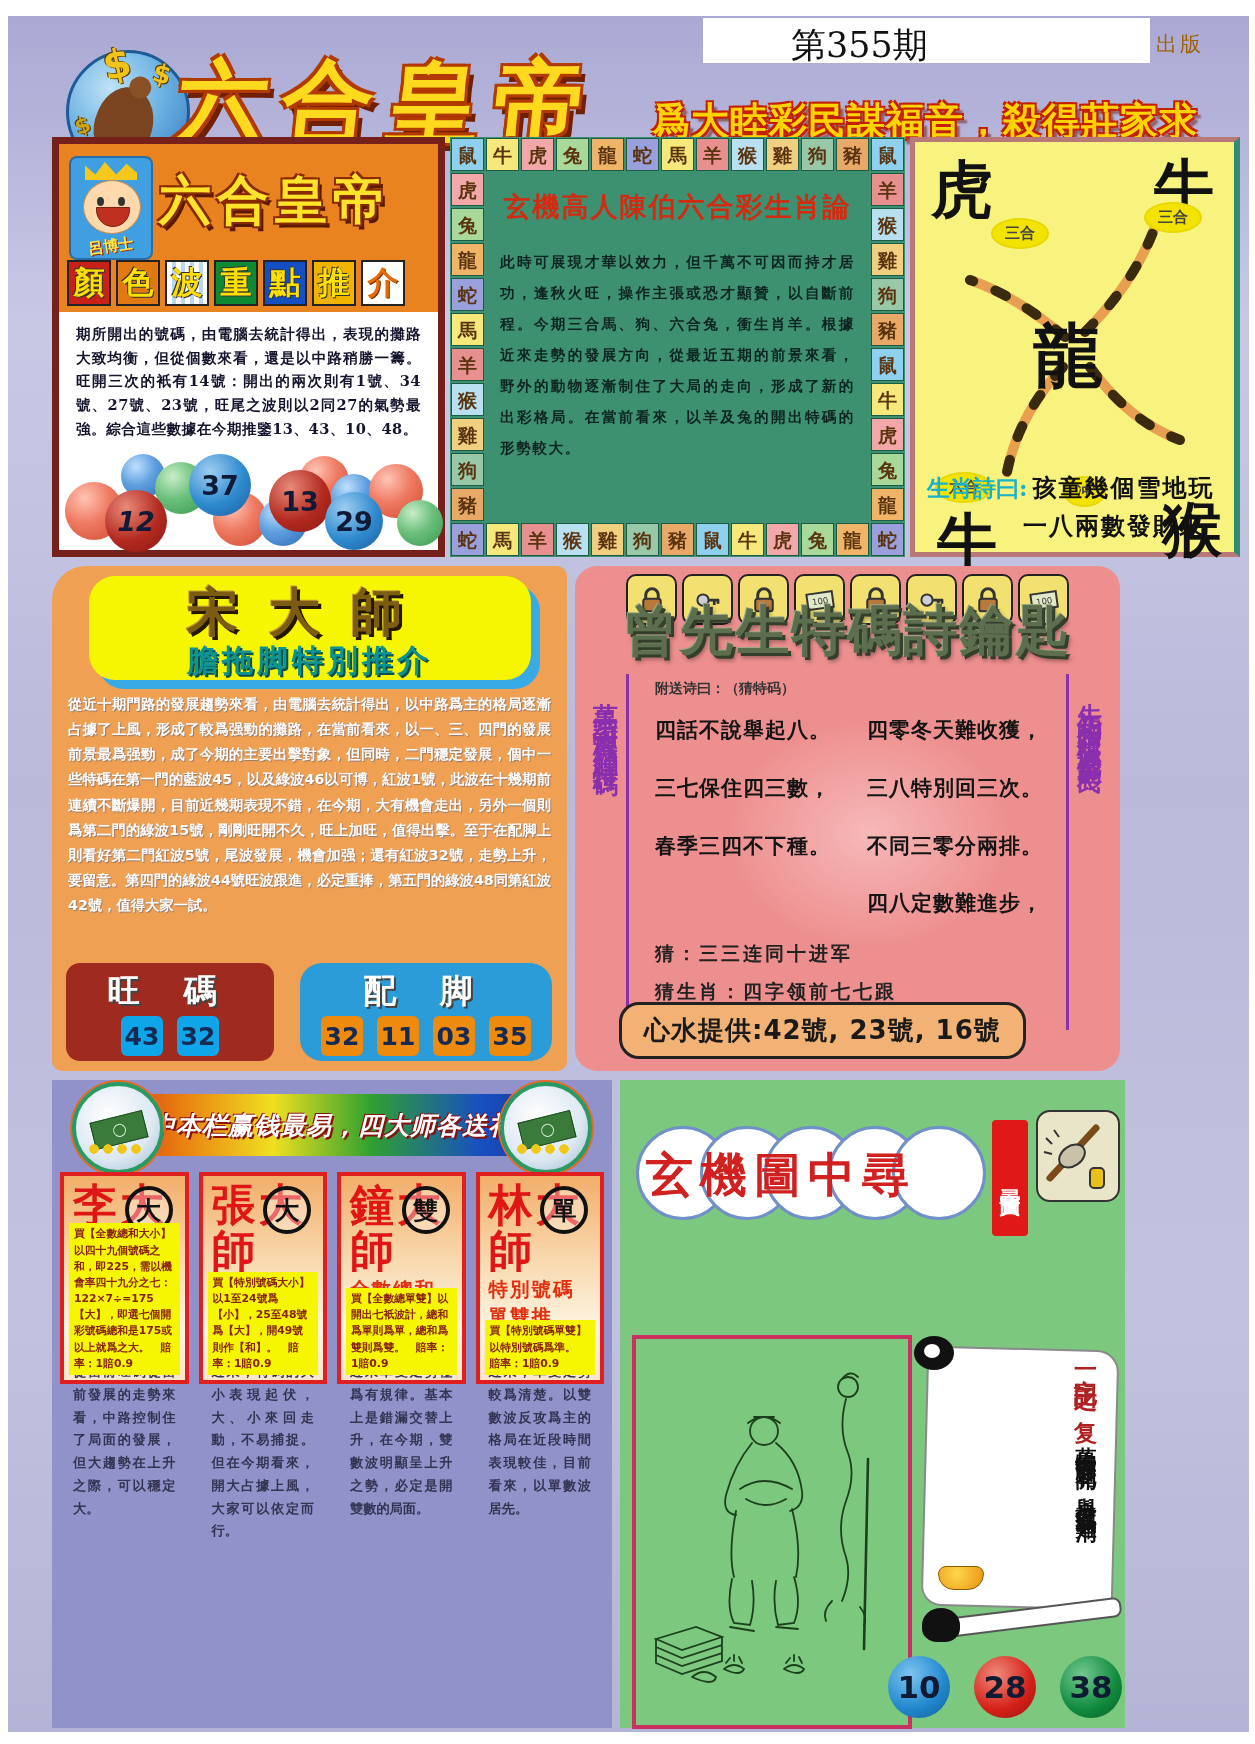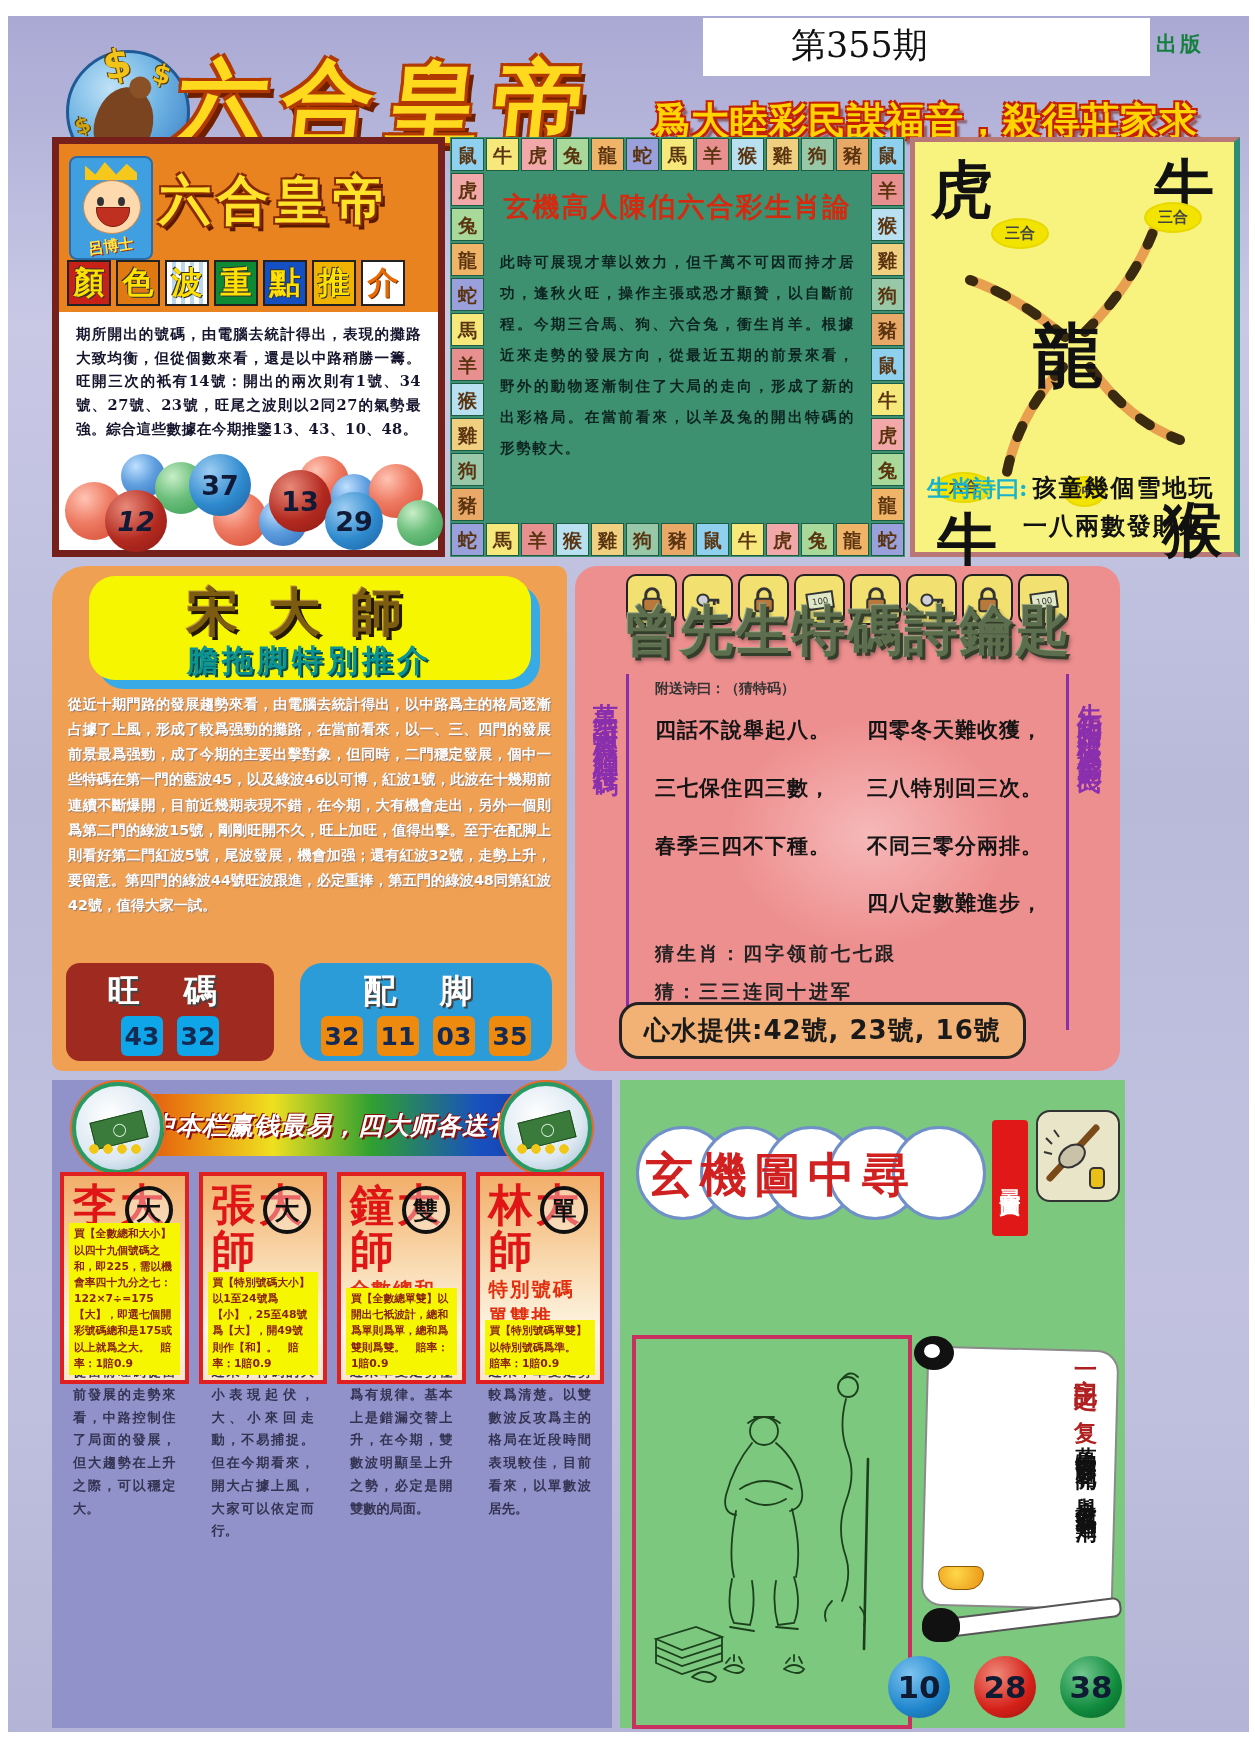--- a/index.html
+++ b/index.html
@@ -9,7 +9,7 @@
         background:linear-gradient(180deg,#a9a9d4 0%,#c9c9e6 18%,#b9b9da 45%,#c2c2e0 75%,#b4b4d6 100%);}
 
   
-  .issuebox{position:absolute;left:703px;top:18px;width:447px;height:58px;background:#ffffff;}
+  .issuebox{position:absolute;left:703px;top:18px;width:447px;height:45px;background:#ffffff;}
   .issuebox span{display:block;padding:4px 0 0 88px;font-family:"DejaVu Serif",serif;font-size:35px;color:#111;}
   .publish{position:absolute;left:1156px;top:30px;color:#15803d;font-size:21px;font-weight:bold;letter-spacing:3px;}
   .globe{position:absolute;left:66px;top:50px;width:118px;height:118px;border-radius:50%;

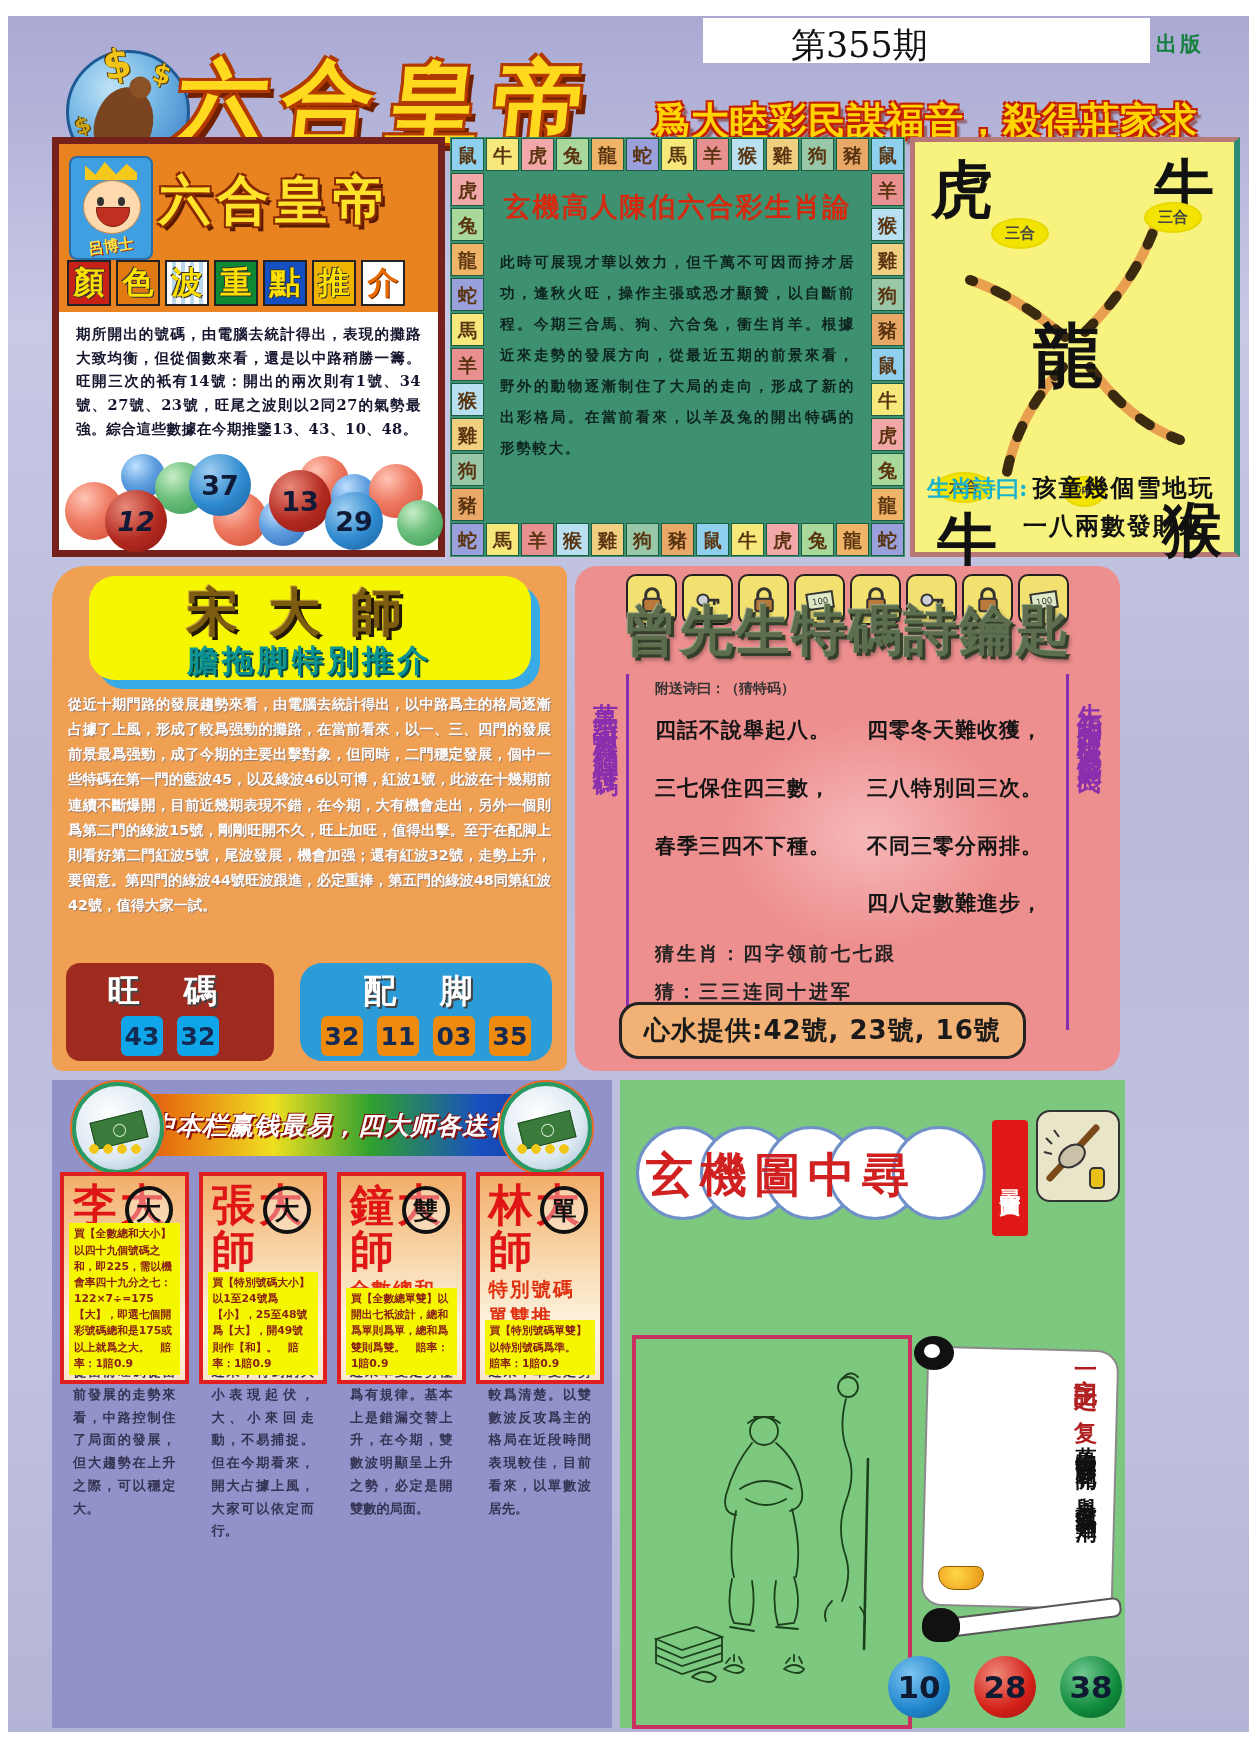--- a/index.html
+++ b/index.html
@@ -11,7 +11,7 @@
   
   .issuebox{position:absolute;left:703px;top:18px;width:447px;height:45px;background:#ffffff;}
   .issuebox span{display:block;padding:4px 0 0 88px;font-family:"DejaVu Serif",serif;font-size:35px;color:#111;}
-  .publish{position:absolute;left:1156px;top:30px;color:#15803d;font-size:21px;font-weight:bold;letter-spacing:3px;}
+  .publish{position:absolute;left:1156px;top:30px;color:#a16207;font-size:21px;font-weight:normal;letter-spacing:3px;}
   .globe{position:absolute;left:66px;top:50px;width:118px;height:118px;border-radius:50%;
          background:radial-gradient(circle at 35% 30%,#bfe2f6 0%,#6fb4e4 45%,#2f74bc 100%);
          border:3px solid #1d5a96;}

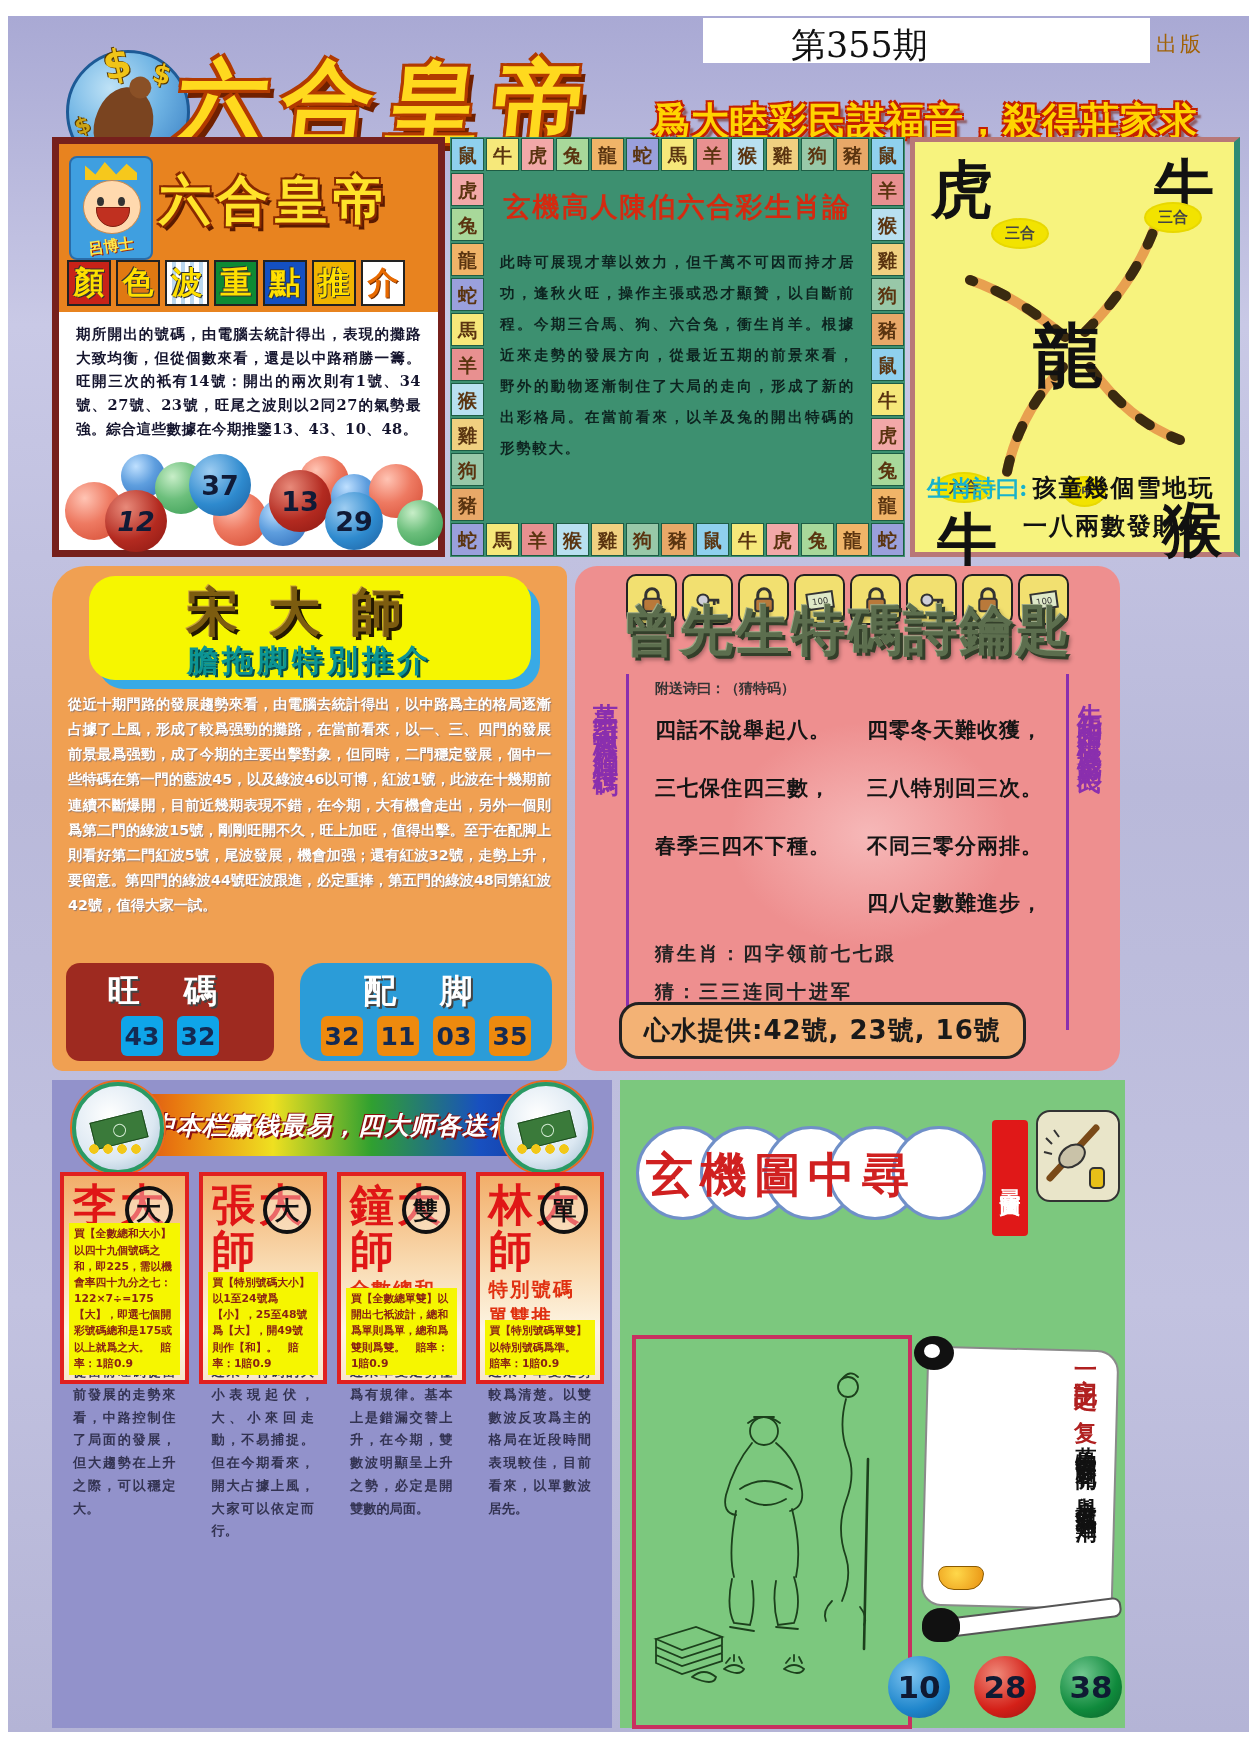--- a/index.html
+++ b/index.html
@@ -450,8 +450,8 @@
             <div>四八定數難進步，</div>
           </div>
         </div>
+        <div class="guess">猜：三三连同十进军</div>
         <div class="guess">猜生肖：四字领前七七跟</div>
-        <div class="guess">猜：三三连同十进军</div>
       </div>
       <div class="vstrip vs-r">先生相贈窺破天機爲彩民</div>
     </div>

